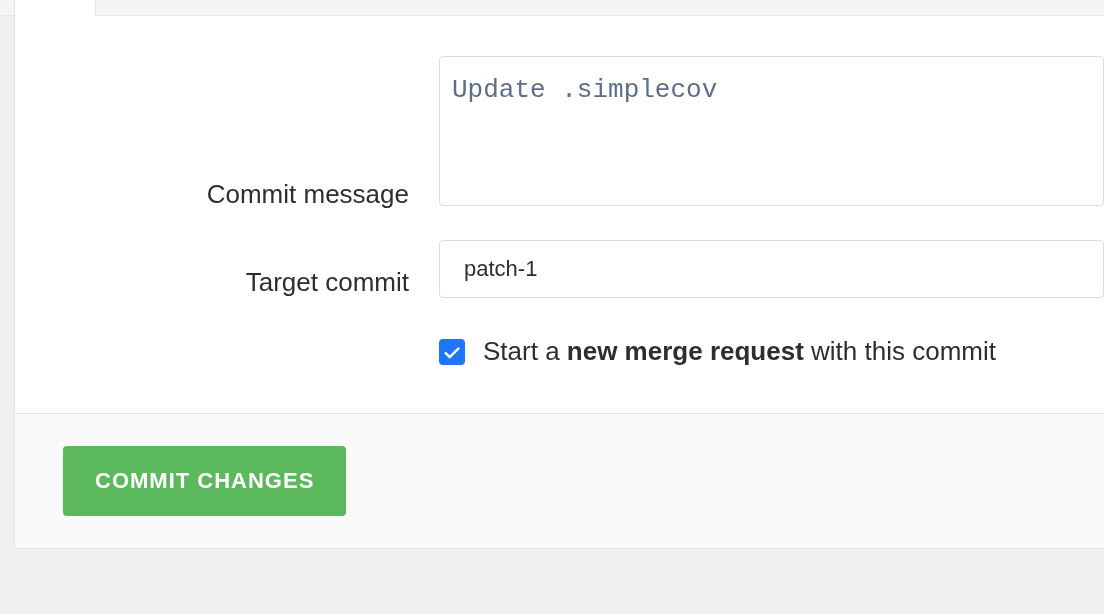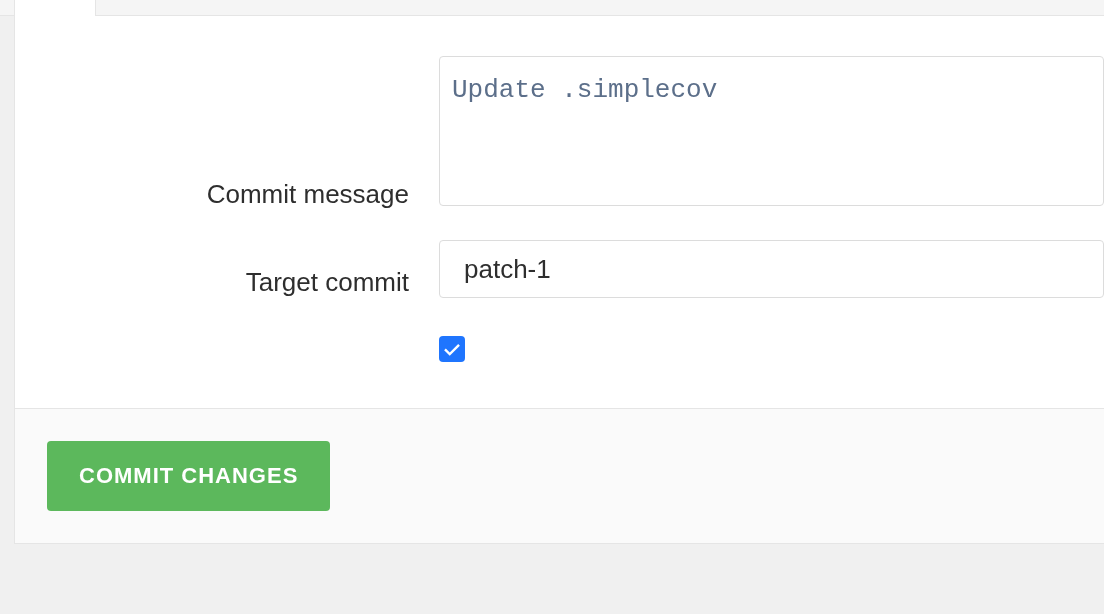--- a/index.html
+++ b/index.html
@@ -71,7 +71,7 @@
       border: 1px solid #dcdcdc;
       border-radius: 4px;
       padding: 0 24px;
-      font-size: 26px;
+      font-size: 22px;
       color: #2e2e2e;
       outline: none;
     }

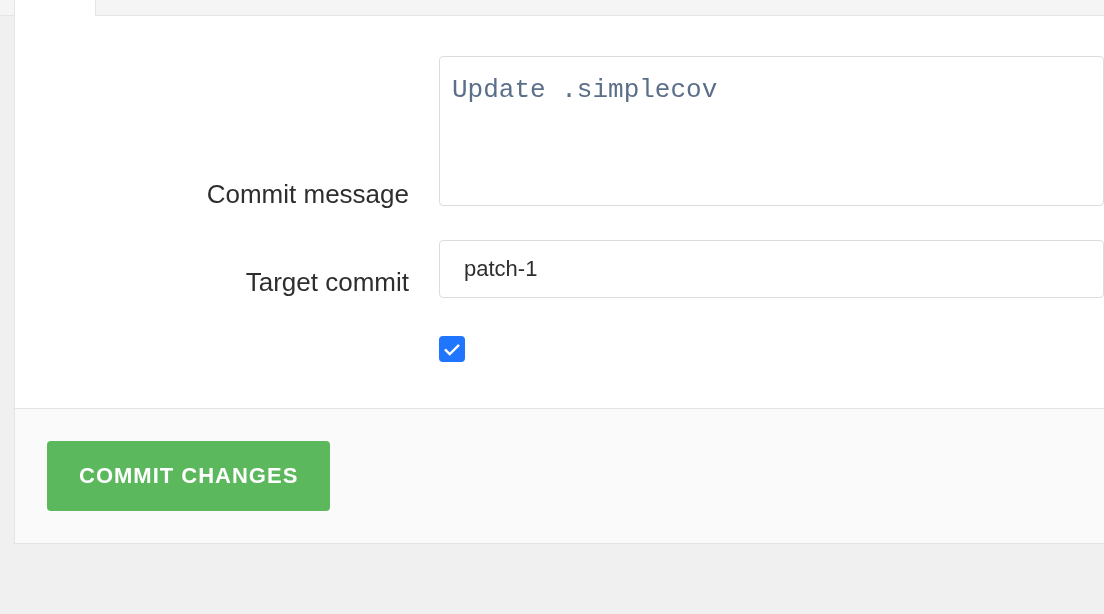--- a/index.html
+++ b/index.html
@@ -153,6 +153,9 @@
         <path fill="#ffffff" d="M13.5 3.5L6 11 2.5 7.5 1 9l5 5 9-9z"></path>
       </svg>
     </div>
+    <label class="checkbox-label">
+      <span>Start a </span><span class="bold">new merge request</span><span> with this commit</span>
+    </label>
   </div>
 
 </div>

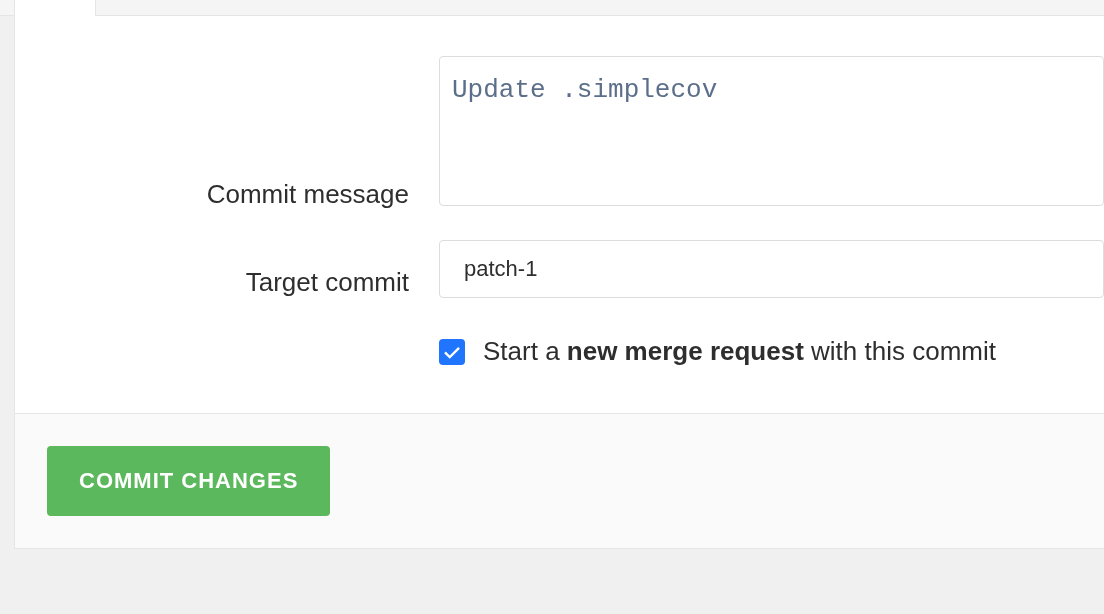--- a/index.html
+++ b/index.html
@@ -122,6 +122,7 @@
       letter-spacing: 1px;
       text-transform: uppercase;
       cursor: pointer;
+      margin-left: 16px;
     }
   </style>
 </head>

